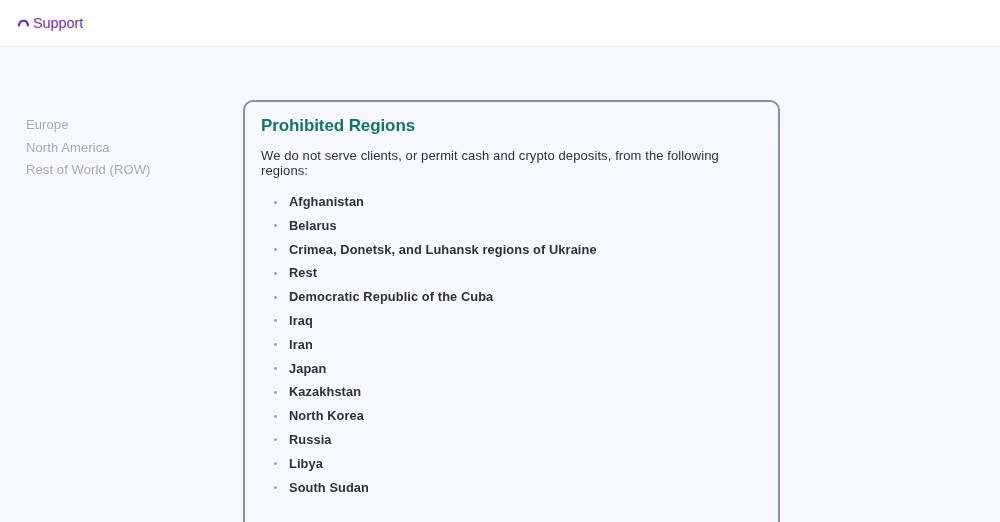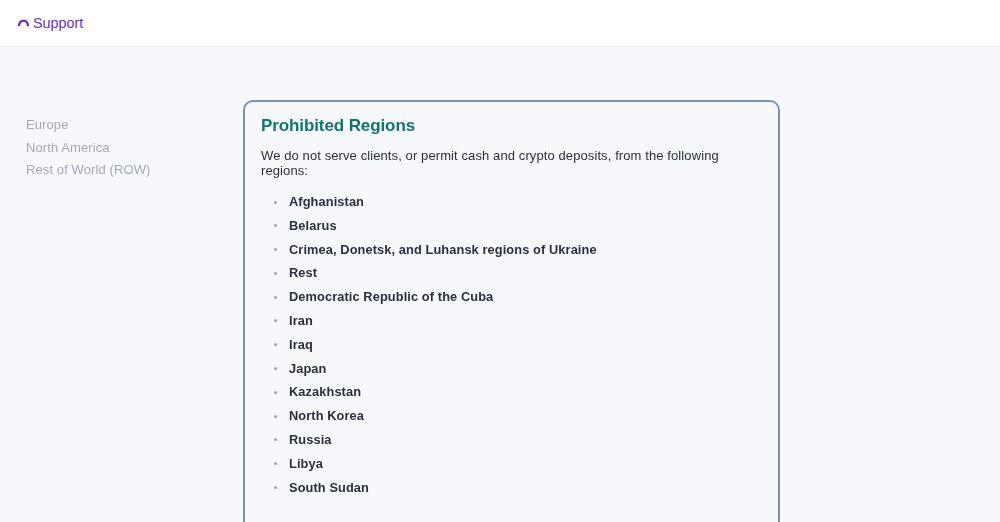--- a/index.html
+++ b/index.html
@@ -145,8 +145,8 @@
         <li>Crimea, Donetsk, and Luhansk regions of Ukraine</li>
         <li>Rest</li>
         <li>Democratic Republic of the Cuba</li>
+        <li>Iraq</li>
         <li>Iran</li>
-        <li>Iraq</li>
         <li>Japan</li>
         <li>Kazakhstan</li>
         <li>North Korea</li>

